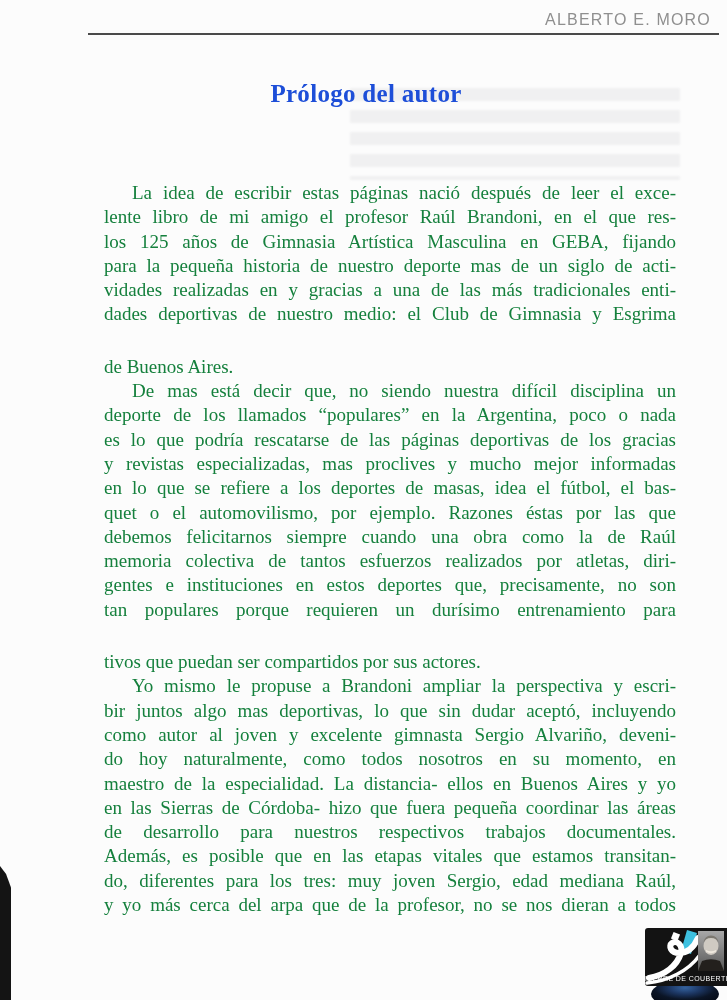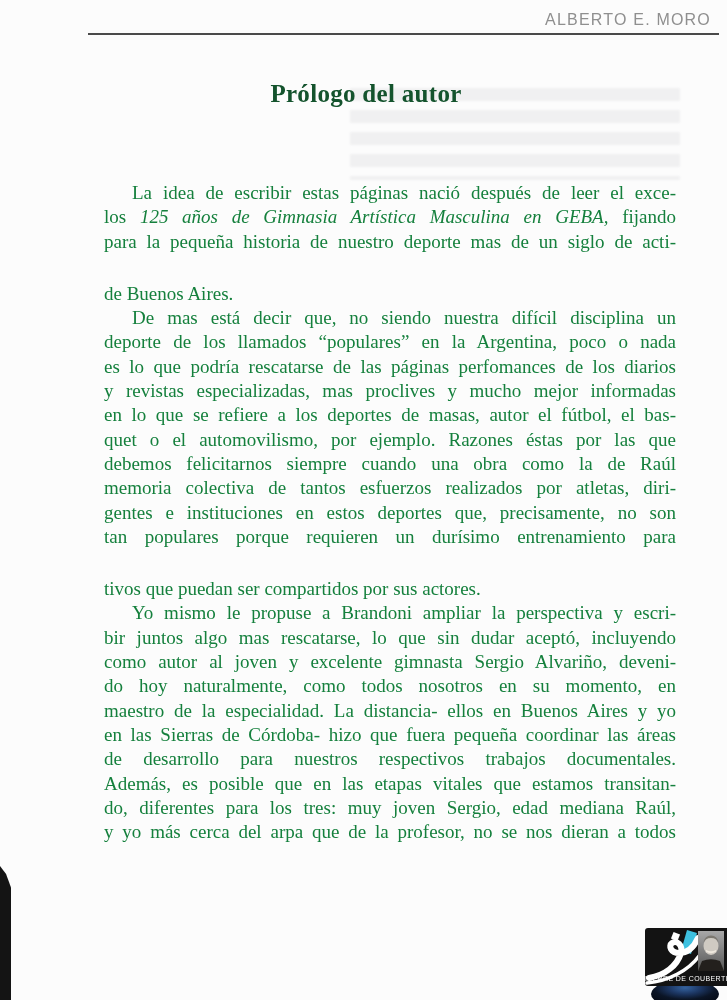--- a/index.html
+++ b/index.html
@@ -26,7 +26,7 @@
   
   .title{
     position:absolute;top:80px;left:80px;width:572px;margin:0;
-    text-align:center;font-size:25px;font-weight:bold;color:#14532d;letter-spacing:0.3px;
+    text-align:center;font-size:25px;font-weight:bold;color:#1d4ed8;letter-spacing:0.3px;
   }
 
   

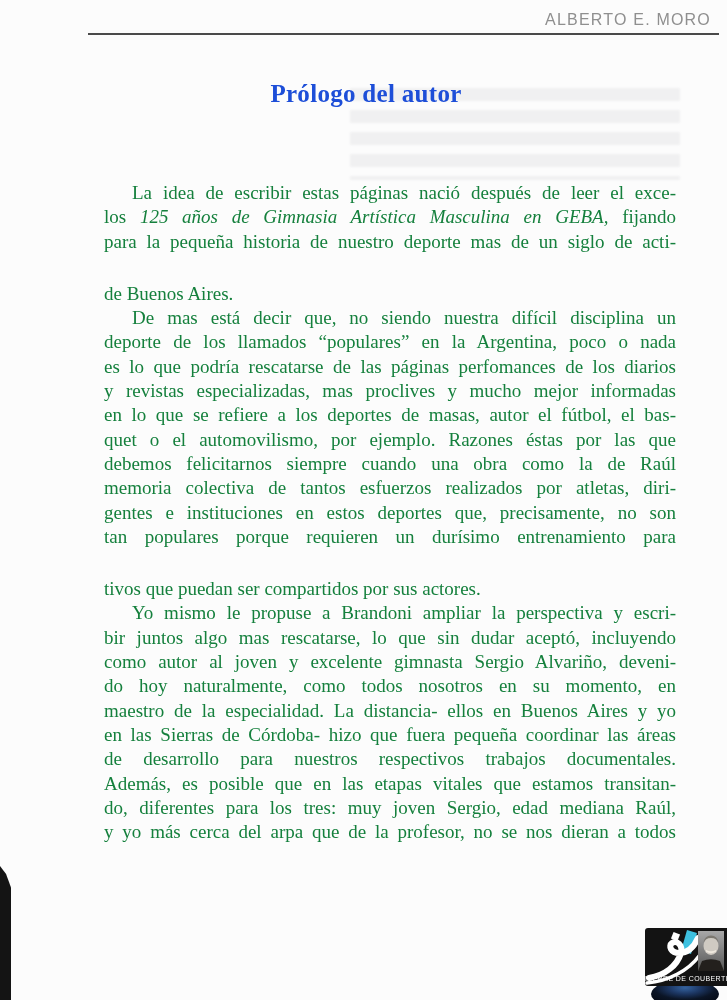--- a/index.html
+++ b/index.html
@@ -81,6 +81,7 @@
   <div class="page-body">
       <div class="para">
         <div class="line first"><span>La idea de escribir estas páginas nació después de leer el exce-</span></div>
+        <div class="line"><span>lente libro de mi amigo el profesor Raúl Brandoni, en el que res-</span></div>
         <div class="line"><span>los </span><span class="it">125 años de Gimnasia Artística Masculina en GEBA,</span><span> fijando</span></div>
         <div class="line"><span>para la pequeña historia de nuestro deporte mas de un siglo de acti-</span></div>
         <div class="line lastline"><span>de Buenos Aires.</span></div>

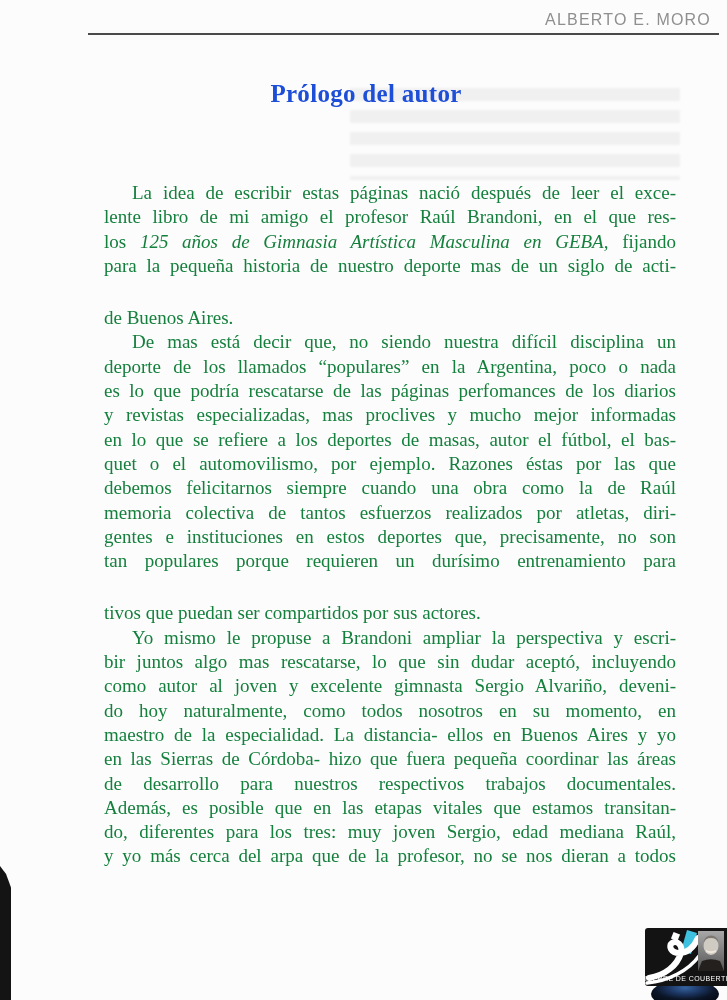--- a/index.html
+++ b/index.html
@@ -42,7 +42,7 @@
   }
   .line.first{text-indent:28px;}
   .line.lastline{text-align-last:left;margin-top:28px;}
-  .it{font-style:italic;}
+  .it{}
 
   
   .scan-edge{

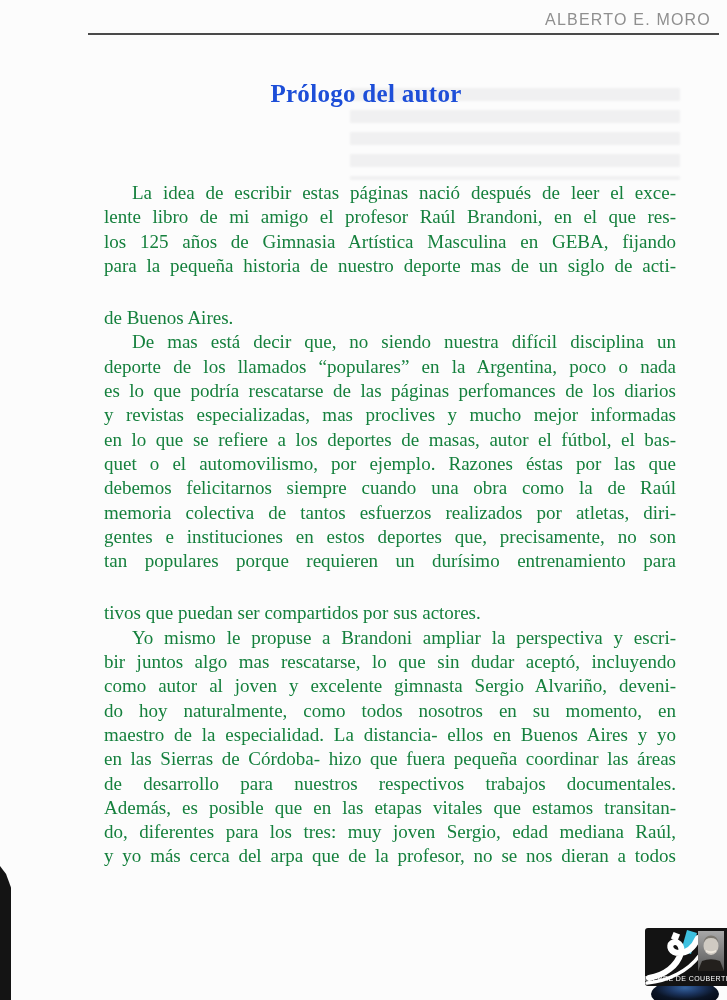--- a/index.html
+++ b/index.html
@@ -84,6 +84,7 @@
         <div class="line"><span>lente libro de mi amigo el profesor Raúl Brandoni, en el que res-</span></div>
         <div class="line"><span>los </span><span class="it">125 años de Gimnasia Artística Masculina en GEBA,</span><span> fijando</span></div>
         <div class="line"><span>para la pequeña historia de nuestro deporte mas de un siglo de acti-</span></div>
+        <div class="line"><span>vidades realizadas en y gracias a una de las más tradicionales enti-</span></div>
         <div class="line lastline"><span>de Buenos Aires.</span></div>
       </div>
       <div class="para">

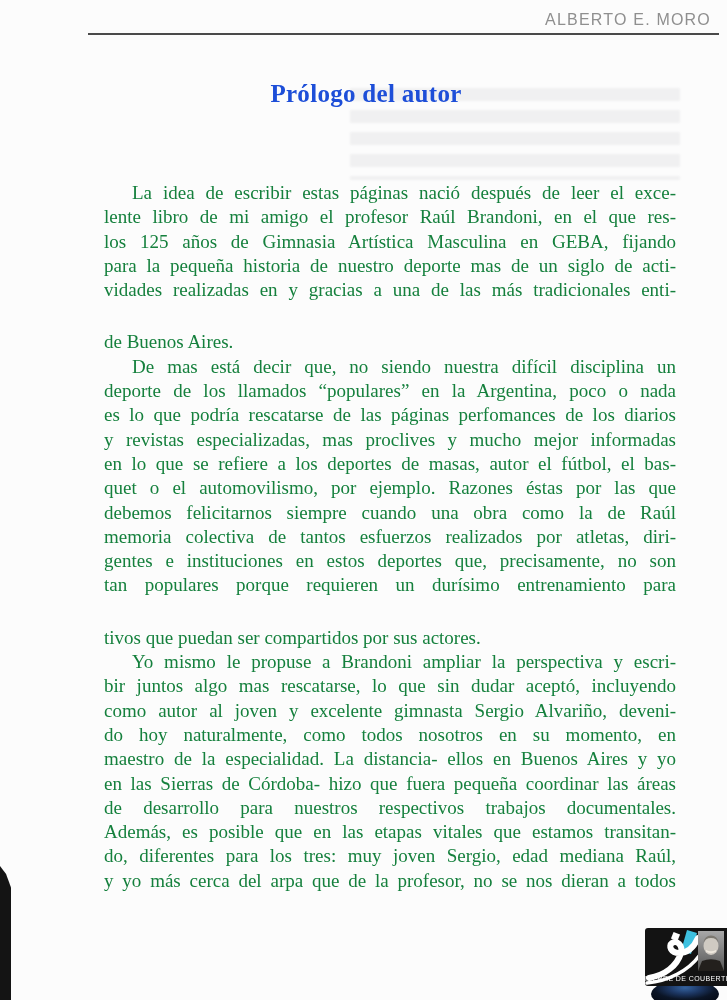--- a/index.html
+++ b/index.html
@@ -85,6 +85,7 @@
         <div class="line"><span>los </span><span class="it">125 años de Gimnasia Artística Masculina en GEBA,</span><span> fijando</span></div>
         <div class="line"><span>para la pequeña historia de nuestro deporte mas de un siglo de acti-</span></div>
         <div class="line"><span>vidades realizadas en y gracias a una de las más tradicionales enti-</span></div>
+        <div class="line"><span>dades deportivas de nuestro medio: el Club de Gimnasia y Esgrima</span></div>
         <div class="line lastline"><span>de Buenos Aires.</span></div>
       </div>
       <div class="para">

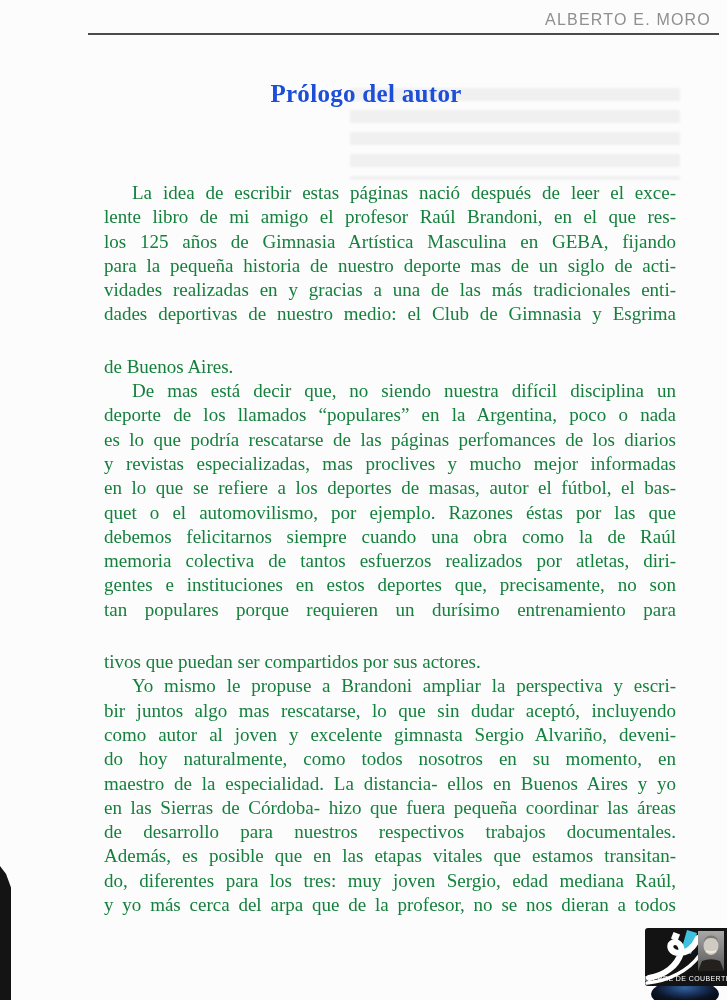--- a/index.html
+++ b/index.html
@@ -91,7 +91,7 @@
       <div class="para">
         <div class="line first"><span>De mas está decir que, no siendo nuestra difícil disciplina un</span></div>
         <div class="line"><span>deporte de los llamados “populares” en la Argentina, poco o nada</span></div>
-        <div class="line"><span>es lo que podría rescatarse de las páginas perfomances de los diarios</span></div>
+        <div class="line"><span>es lo que podría rescatarse de las páginas deportivas de los gracias</span></div>
         <div class="line"><span>y revistas especializadas, mas proclives y mucho mejor informadas</span></div>
         <div class="line"><span>en lo que se refiere a los deportes de masas, autor el fútbol, el bas-</span></div>
         <div class="line"><span>quet o el automovilismo, por ejemplo. Razones éstas por las que</span></div>

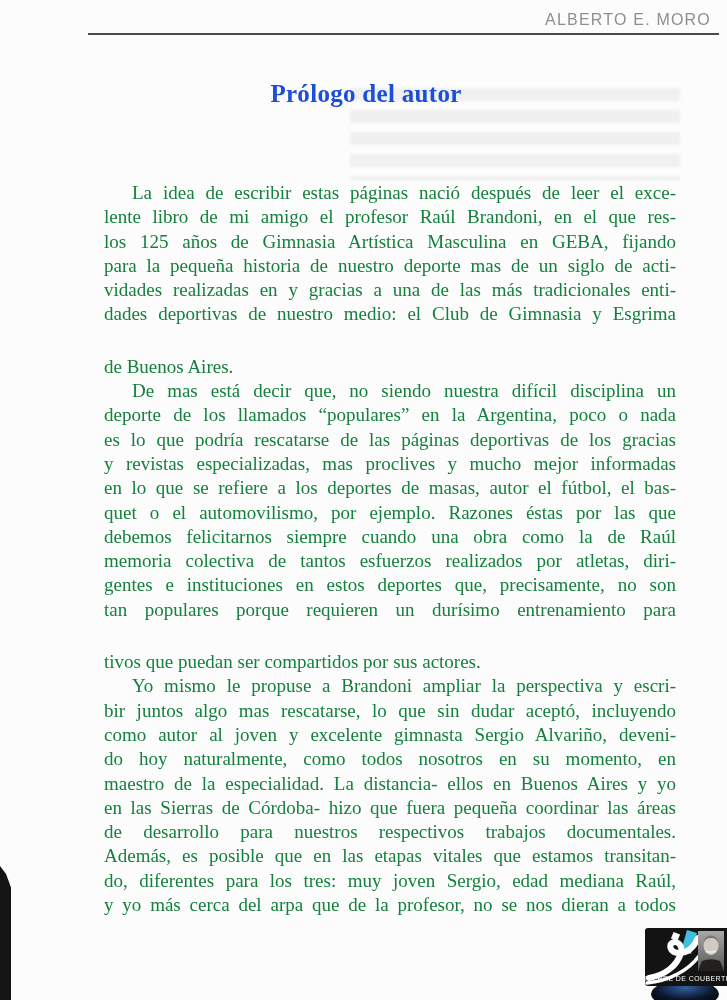--- a/index.html
+++ b/index.html
@@ -93,7 +93,7 @@
         <div class="line"><span>deporte de los llamados “populares” en la Argentina, poco o nada</span></div>
         <div class="line"><span>es lo que podría rescatarse de las páginas deportivas de los gracias</span></div>
         <div class="line"><span>y revistas especializadas, mas proclives y mucho mejor informadas</span></div>
-        <div class="line"><span>en lo que se refiere a los deportes de masas, autor el fútbol, el bas-</span></div>
+        <div class="line"><span>en lo que se refiere a los deportes de masas, idea el fútbol, el bas-</span></div>
         <div class="line"><span>quet o el automovilismo, por ejemplo. Razones éstas por las que</span></div>
         <div class="line"><span>debemos felicitarnos siempre cuando una obra como la de Raúl</span></div>
         <div class="line"><span>memoria colectiva de tantos esfuerzos realizados por atletas, diri-</span></div>

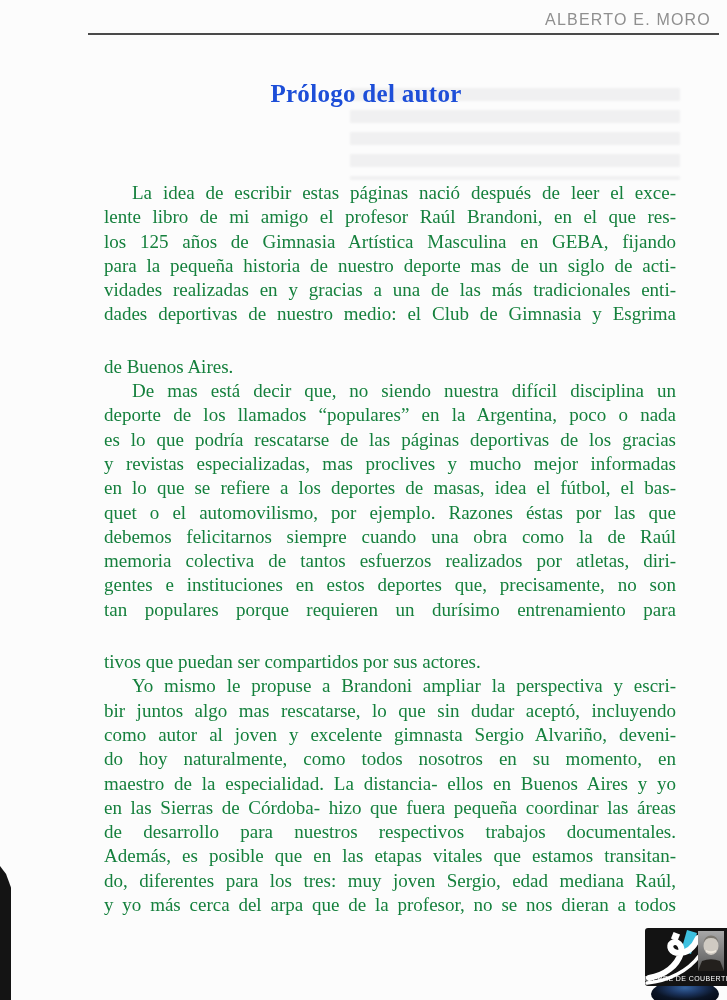--- a/index.html
+++ b/index.html
@@ -103,7 +103,7 @@
       </div>
       <div class="para">
         <div class="line first"><span>Yo mismo le propuse a Brandoni ampliar la perspectiva y escri-</span></div>
-        <div class="line"><span>bir juntos algo mas rescatarse, lo que sin dudar aceptó, incluyendo</span></div>
+        <div class="line"><span>bir juntos algo mas deportivas, lo que sin dudar aceptó, incluyendo</span></div>
         <div class="line"><span>como autor al joven y excelente gimnasta Sergio Alvariño, deveni-</span></div>
         <div class="line"><span>do hoy naturalmente, como todos nosotros en su momento, en</span></div>
         <div class="line"><span>maestro de la especialidad. La distancia- ellos en Buenos Aires y yo</span></div>

